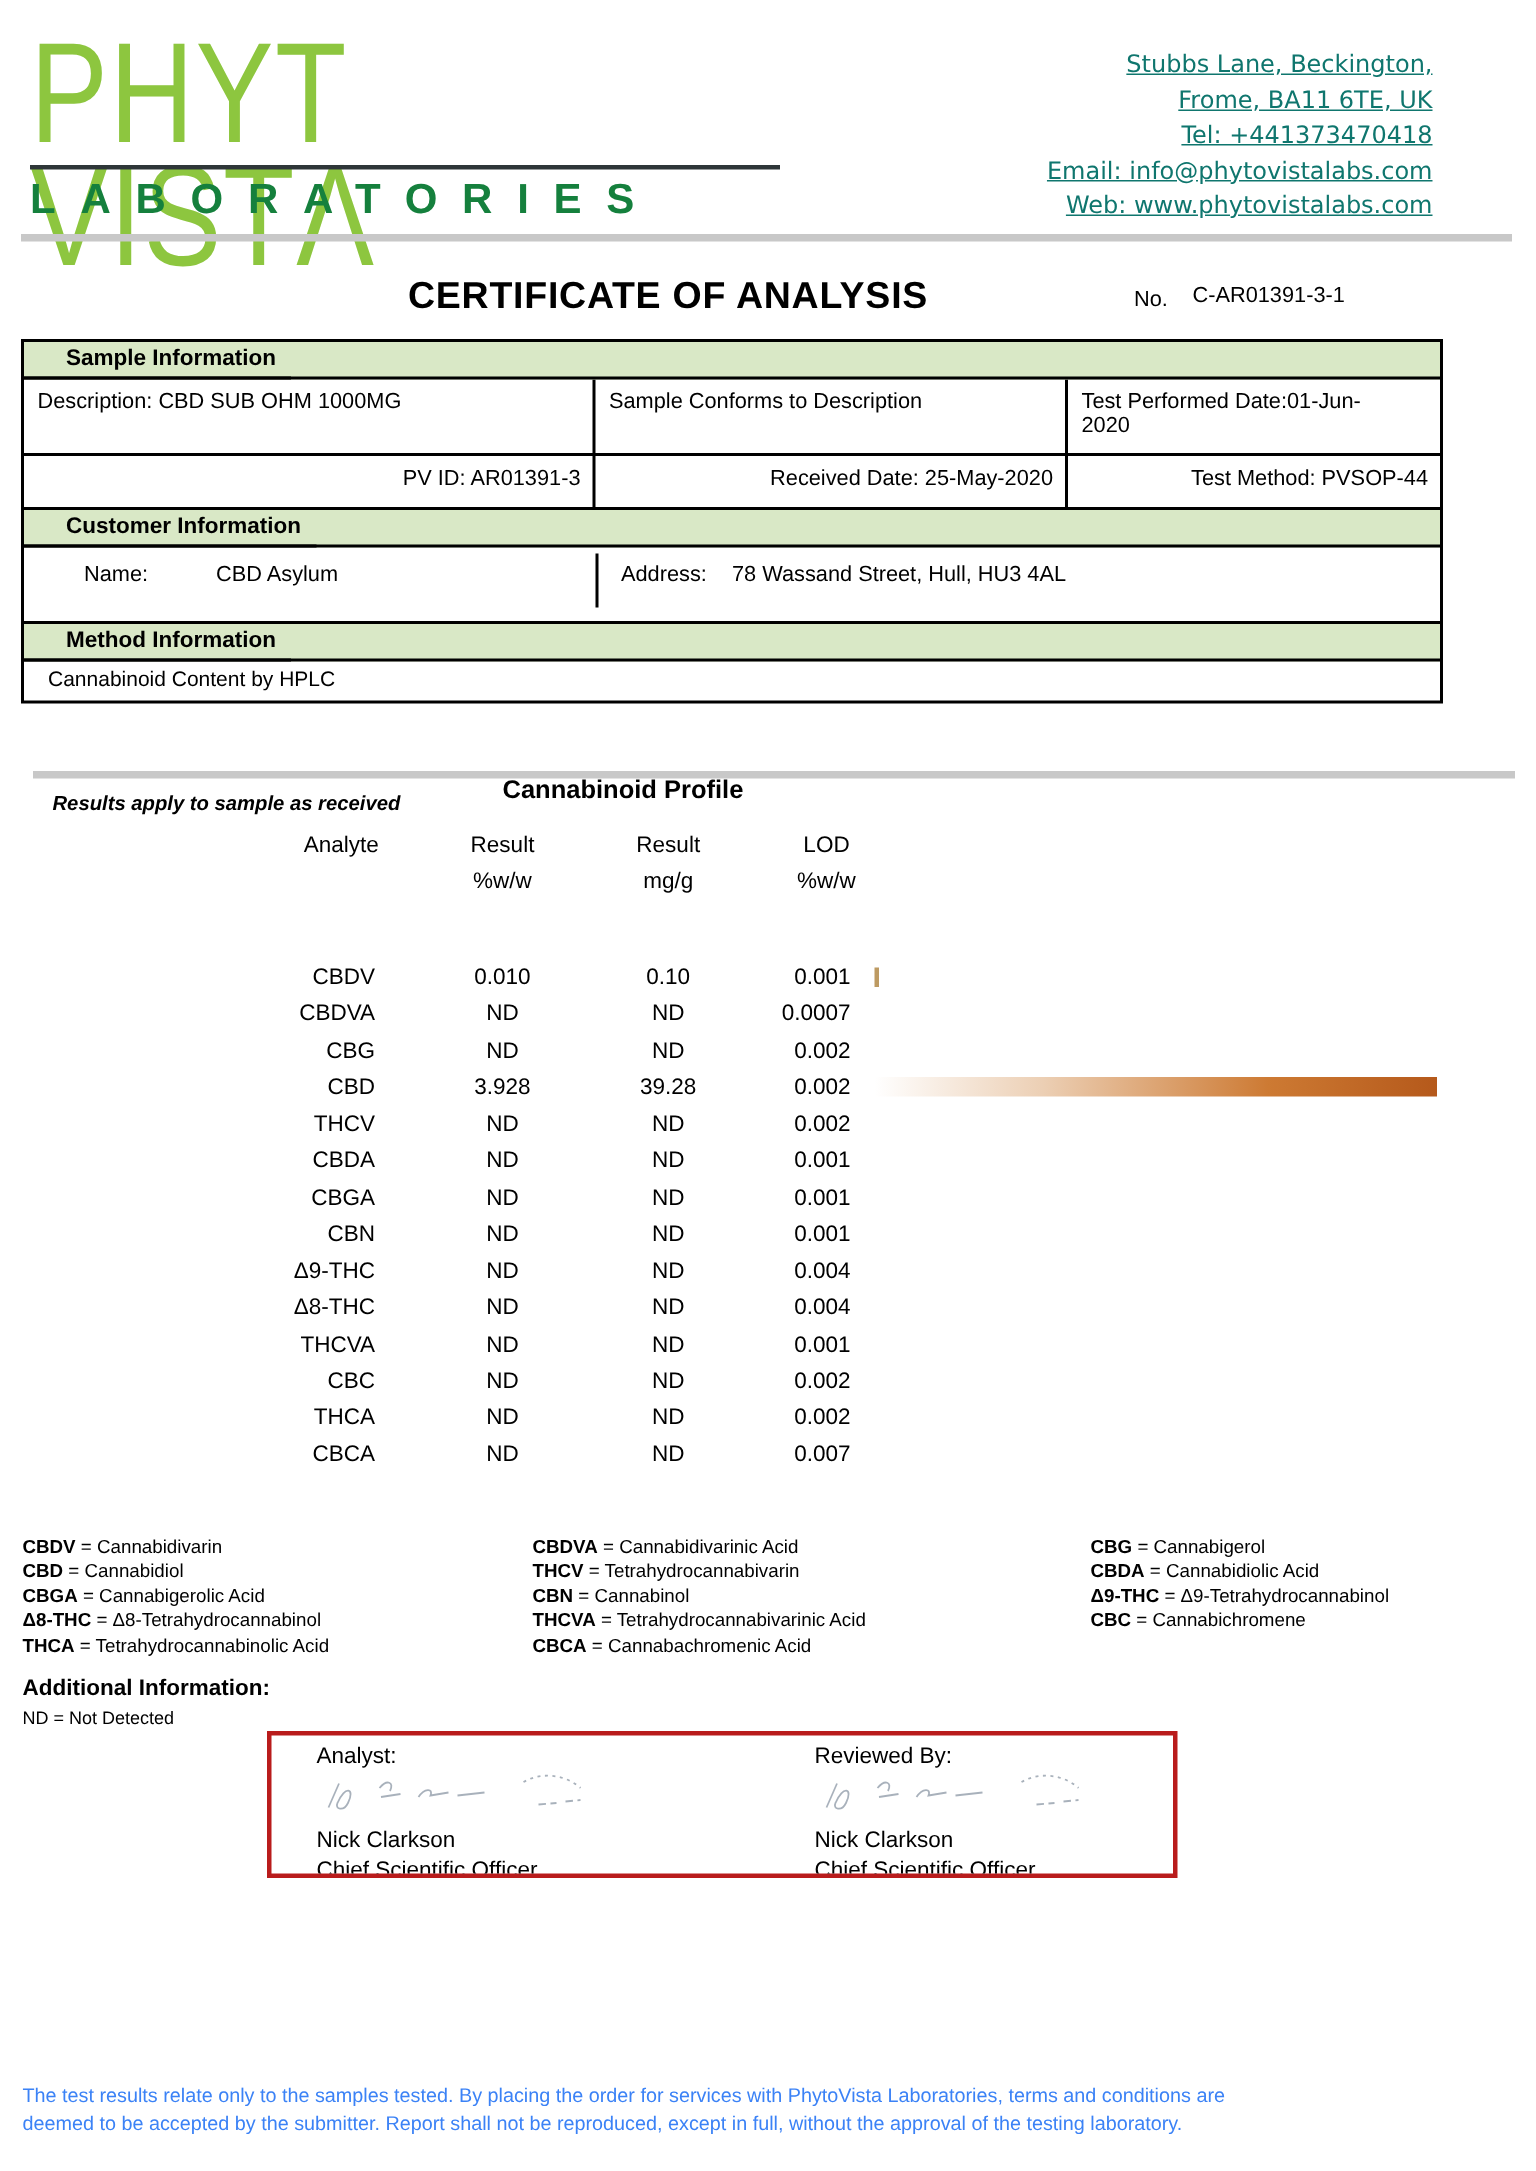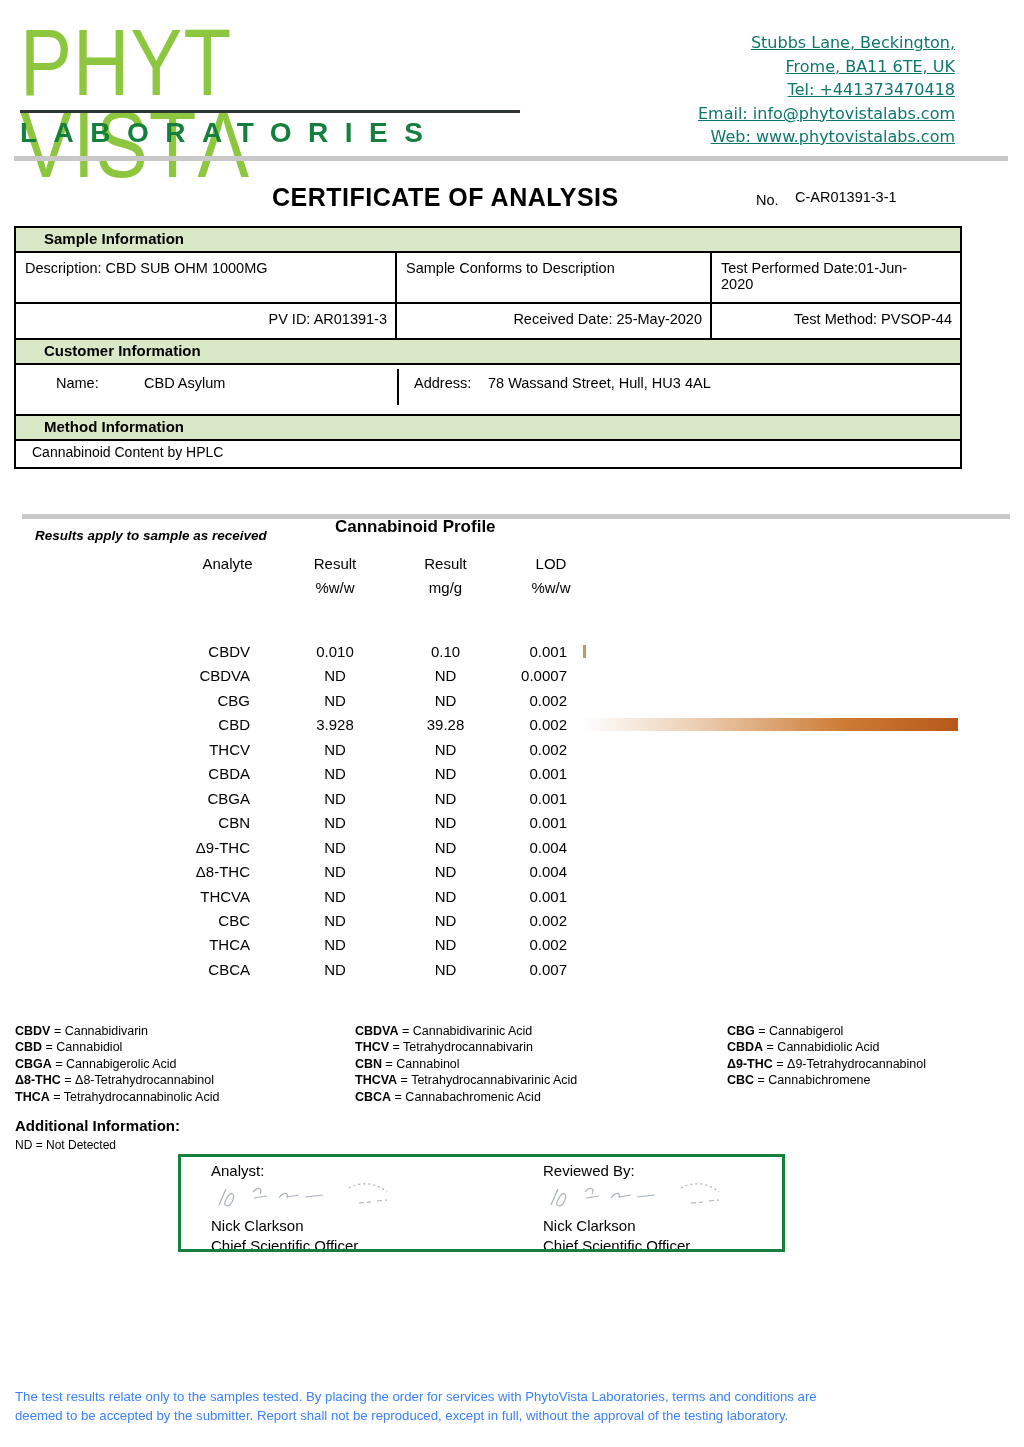--- a/index.html
+++ b/index.html
@@ -56,7 +56,7 @@
   
   #addl-title{left:15px;top:1117px;font-size:15px;font-weight:700;}
   #addl-note{left:15px;top:1138px;font-size:12px;}
-  #sig-box{left:178px;top:1154px;width:601px;height:92px;border:3px solid #15803d;overflow:hidden;}
+  #sig-box{left:178px;top:1154px;width:601px;height:92px;border:3px solid #b91c1c;overflow:hidden;}
   .sig-col{position:absolute;top:5px;width:280px;}
   .sig-label{font-size:15px;}
   .sig-name{font-size:15px;margin-top:2px;}

